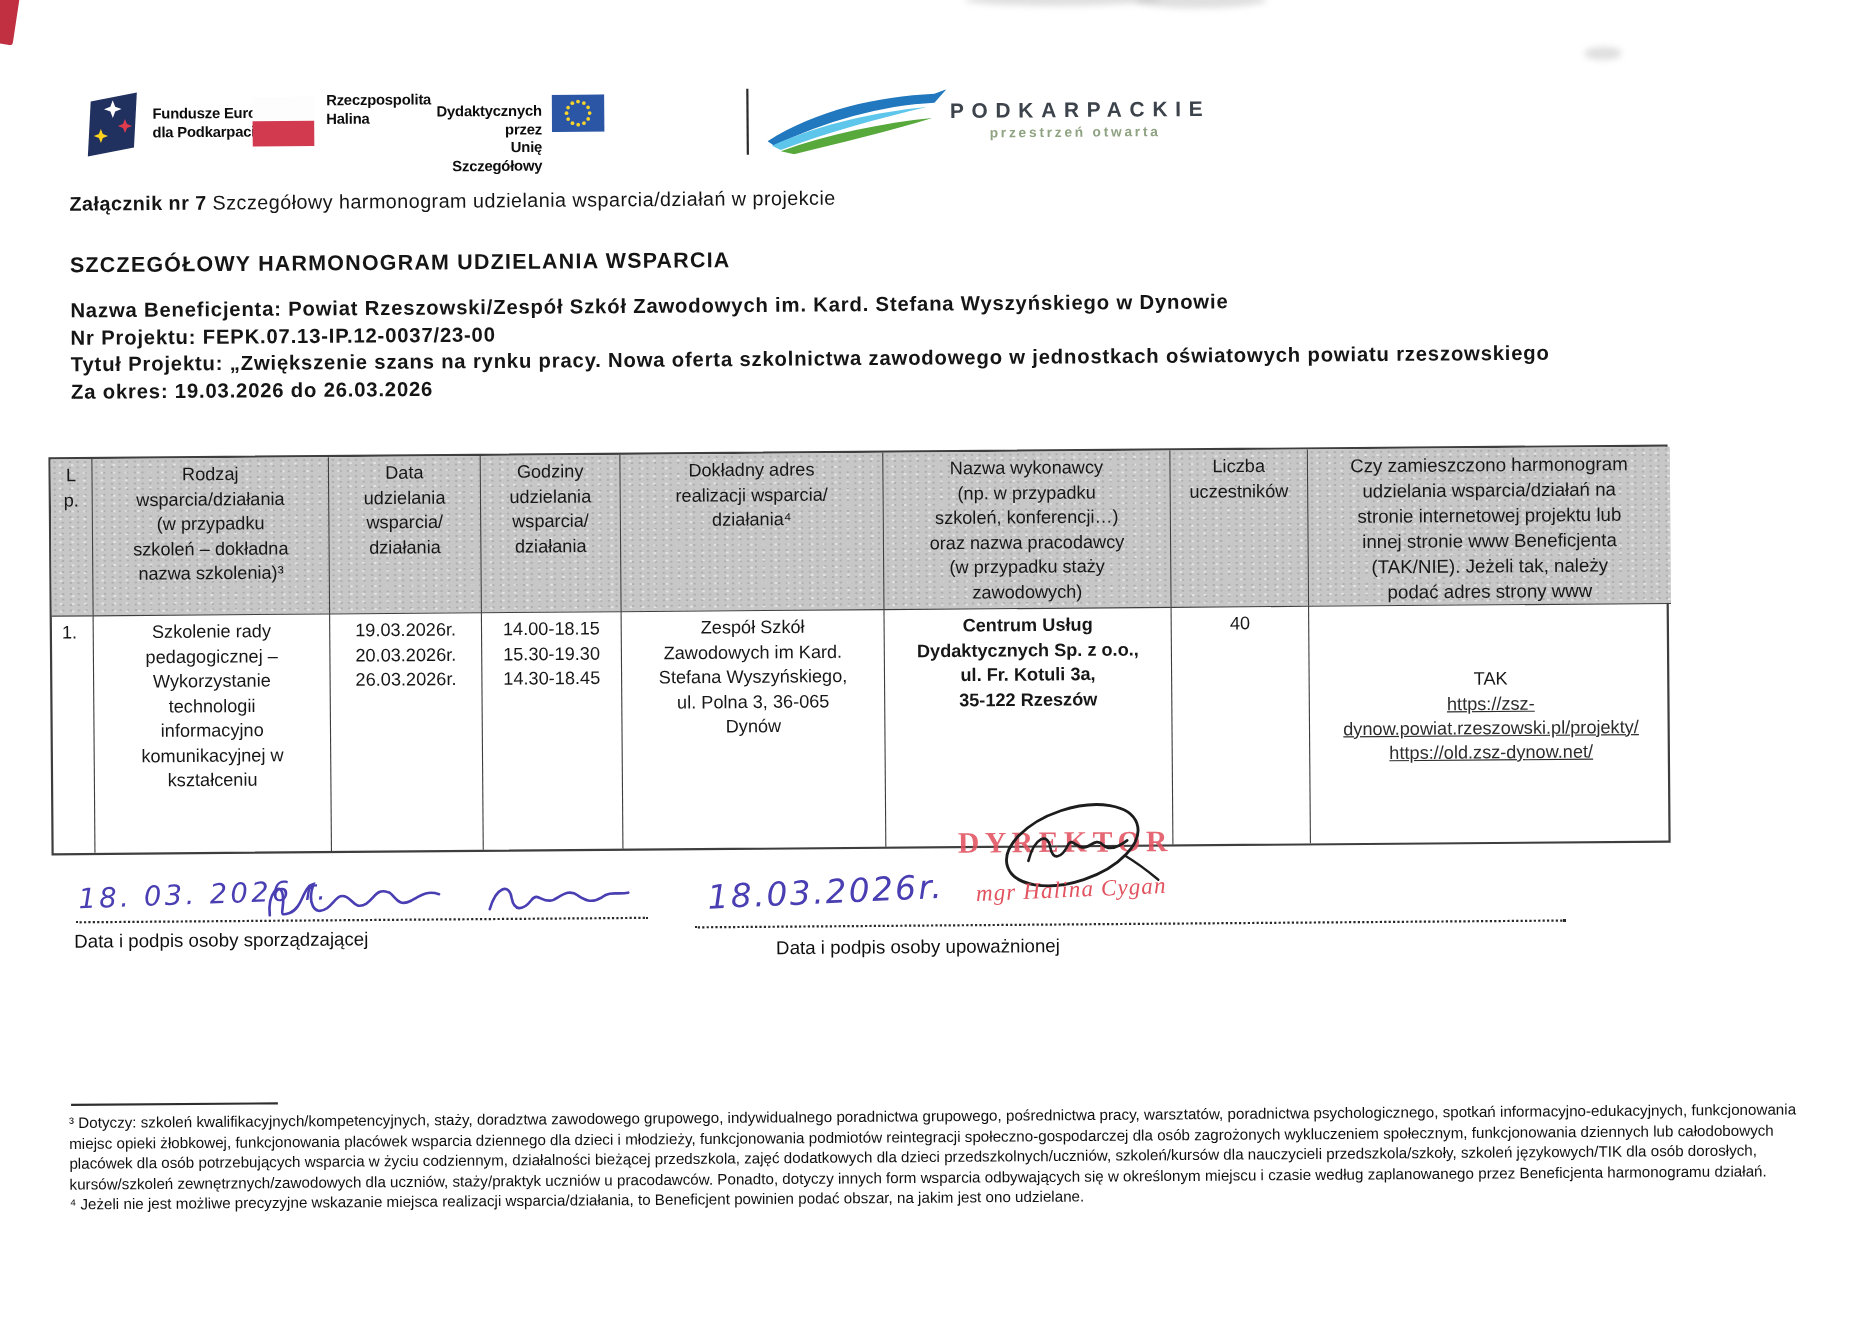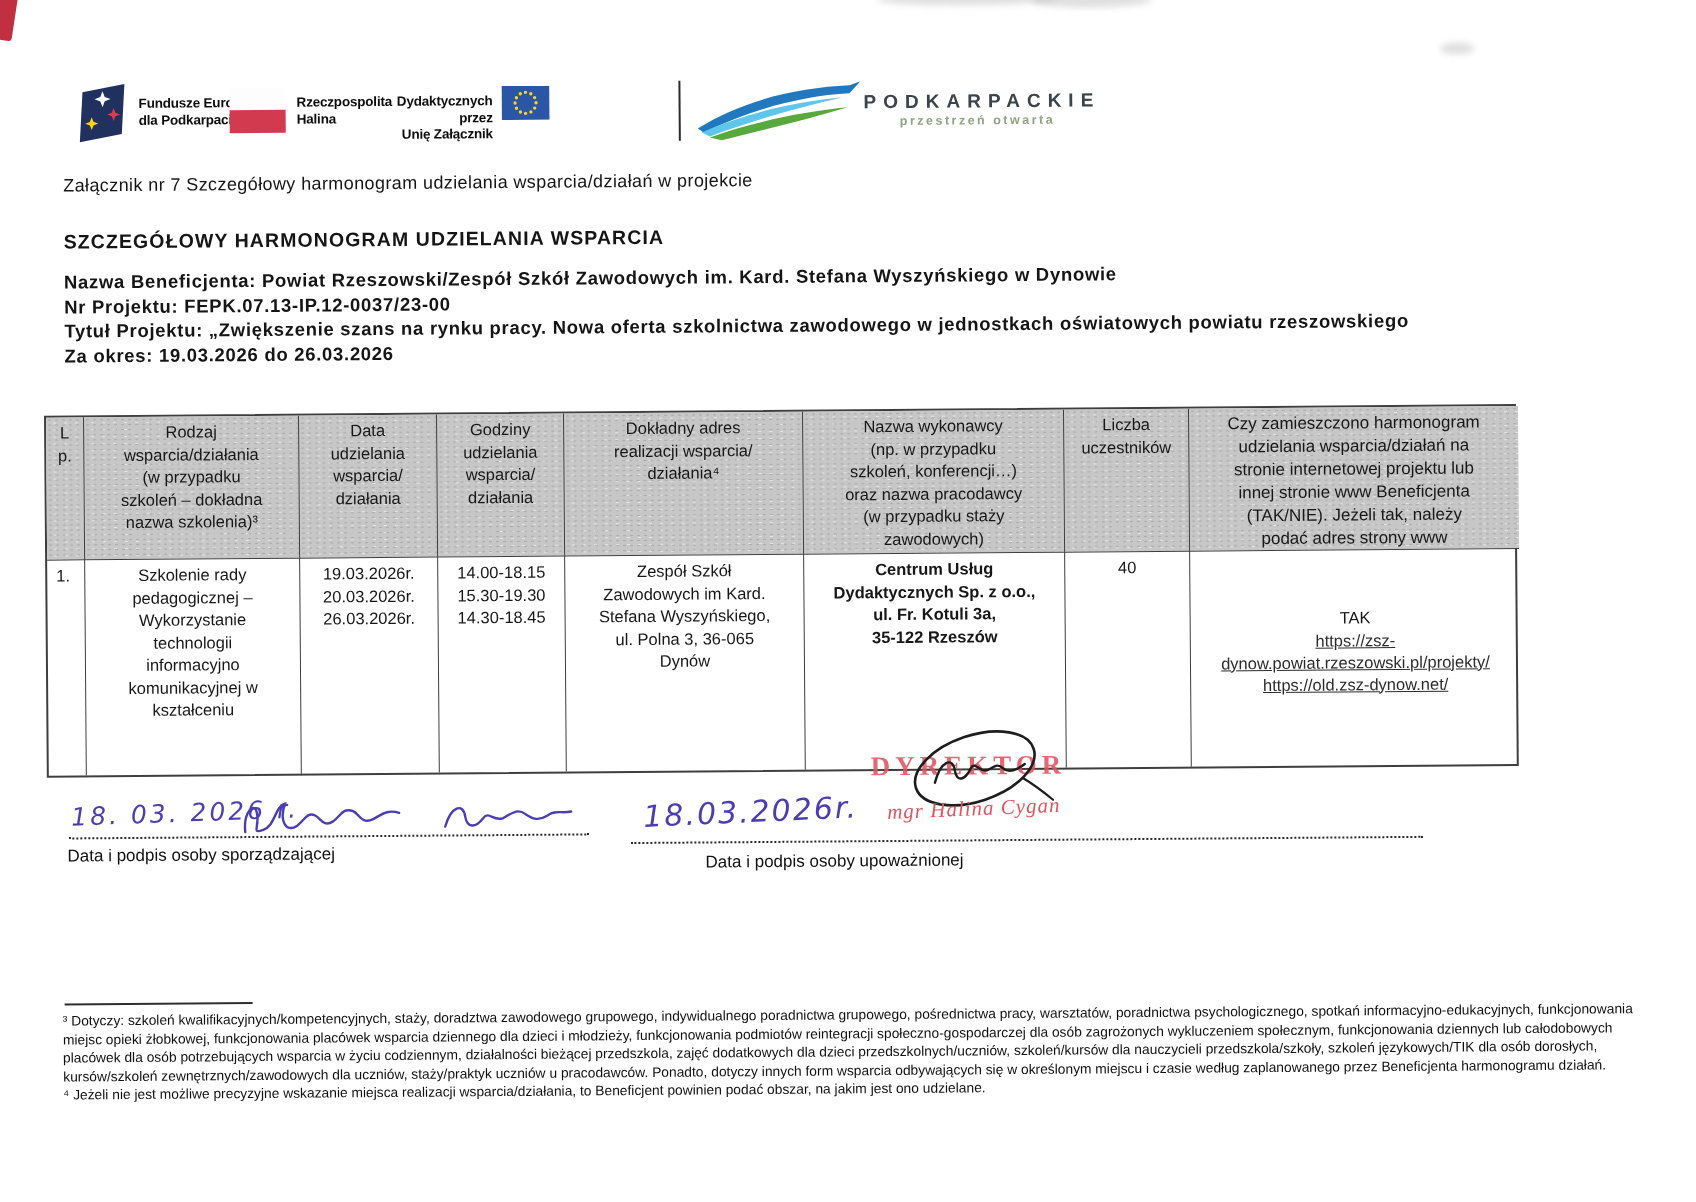--- a/index.html
+++ b/index.html
@@ -85,7 +85,7 @@
 
   <div class="abs" style="left:232px;top:90px;width:56px;height:22px;background:#fdfdfd;"></div>
   <div class="abs" style="left:232px;top:112px;width:56px;height:23px;background:#d23a50;"></div>
-  <div class="abs logo-text" style="left:299px;top:97px;">
+  <div class="abs logo-text" style="left:299px;top:86px;">
     <div>Rzeczpospolita</div>
       <div>Halina</div>
   </div>

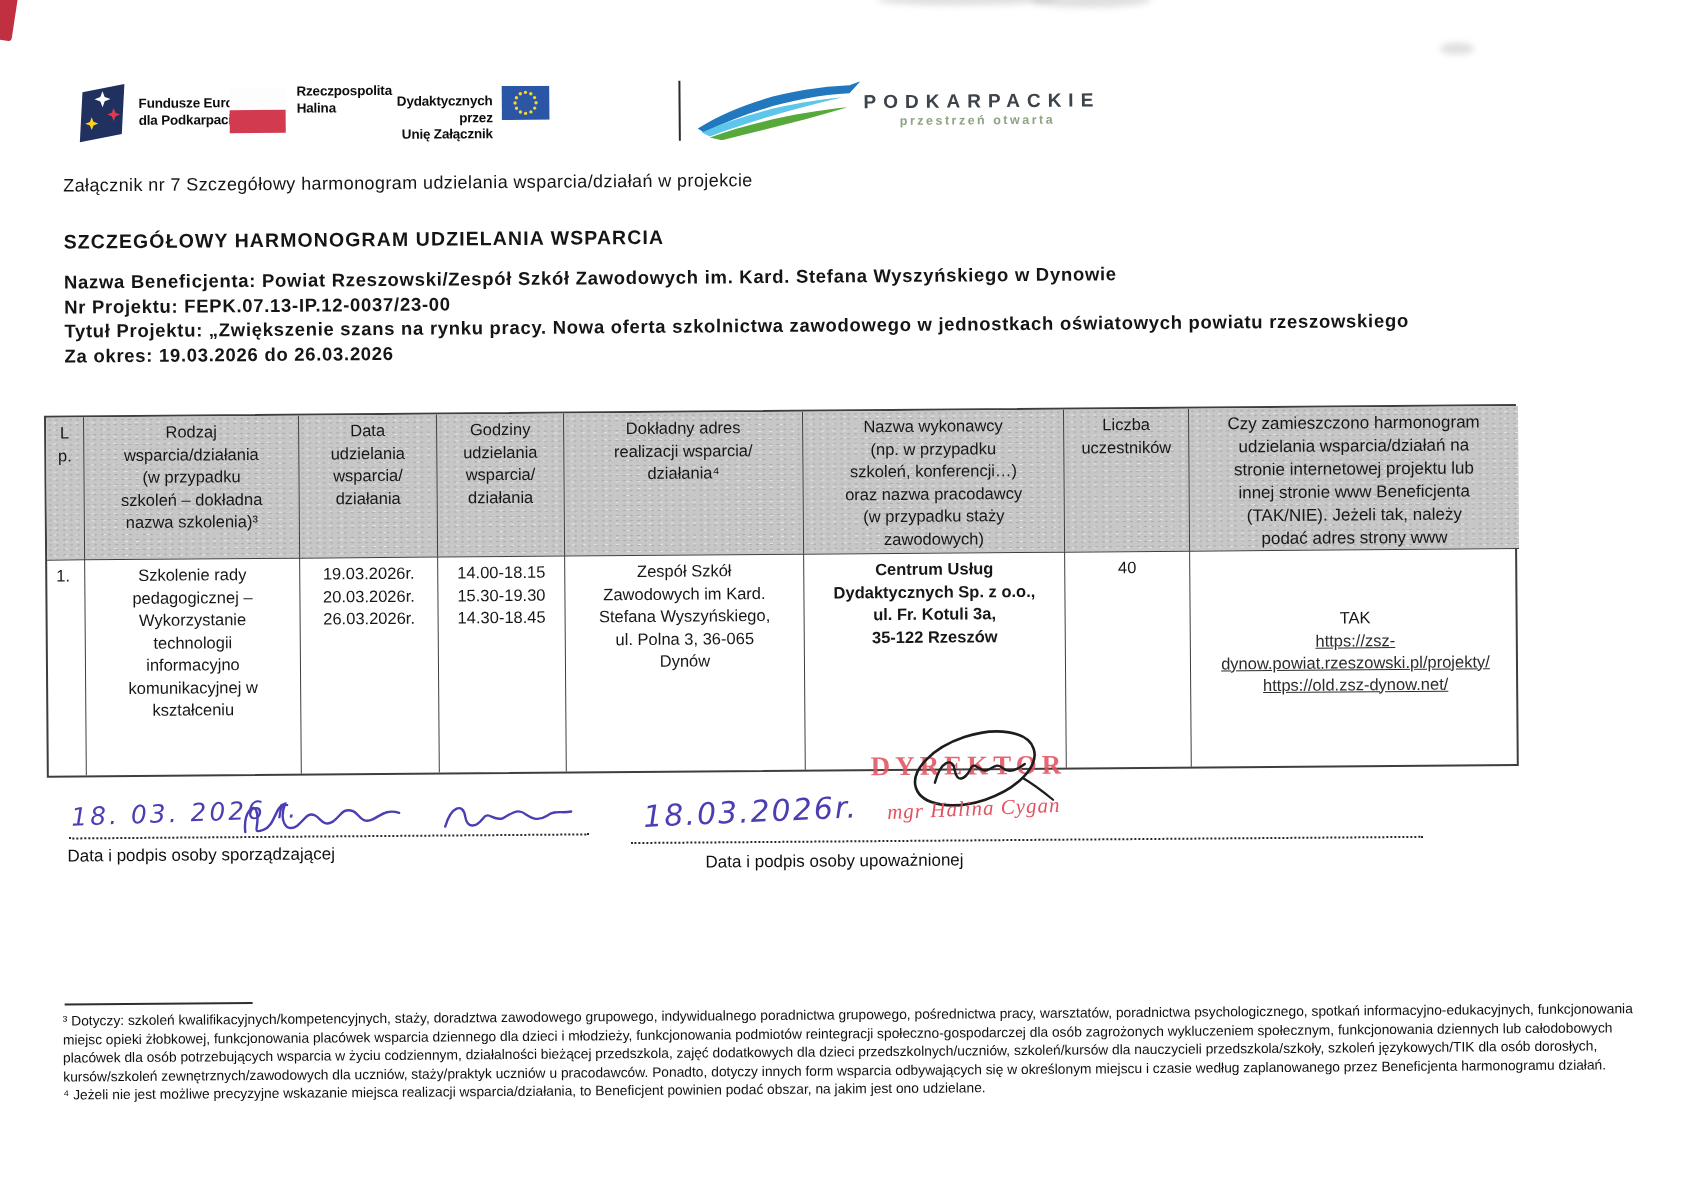--- a/index.html
+++ b/index.html
@@ -92,7 +92,7 @@
 
   <div class="abs logo-text" style="left:385px;top:97px;width:110px;text-align:right;">
     <div>Dydaktycznych przez</div>
-      <div>Unię Załącznik</div>
+      <div>Unię Szczegółowy</div>
   </div>
   <div class="abs" style="left:504px;top:90px;">
     <svg width="48" height="34" viewBox="0 0 48 34">

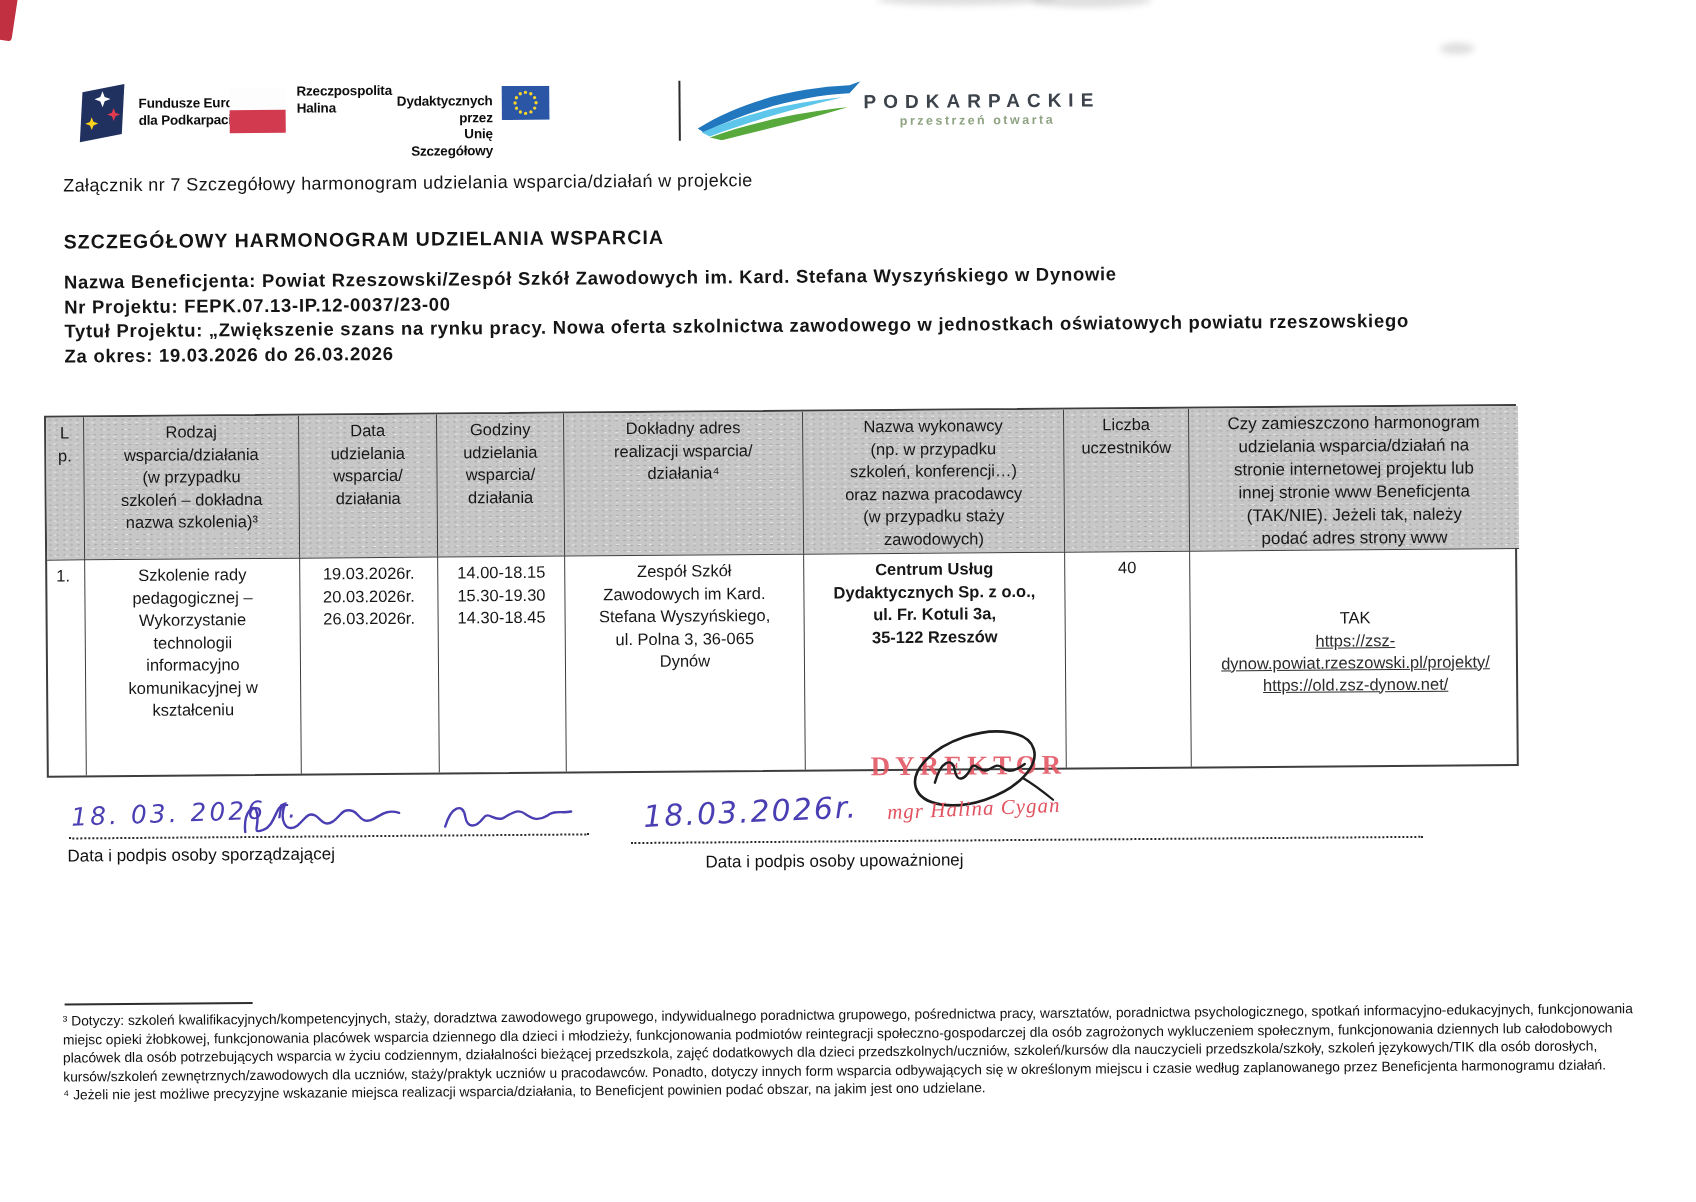--- a/index.html
+++ b/index.html
@@ -9,7 +9,7 @@
          transform:rotate(-0.45deg);transform-origin:0px 416px;}
   .abs{position:absolute;}
   .pre{white-space:pre-line;}
-  .bold{font-weight:normal;}
+  .bold{font-weight:bold;}
 
   
   .corner-mark{left:-4px;top:-6px;width:22px;height:46px;background:#c03040;

